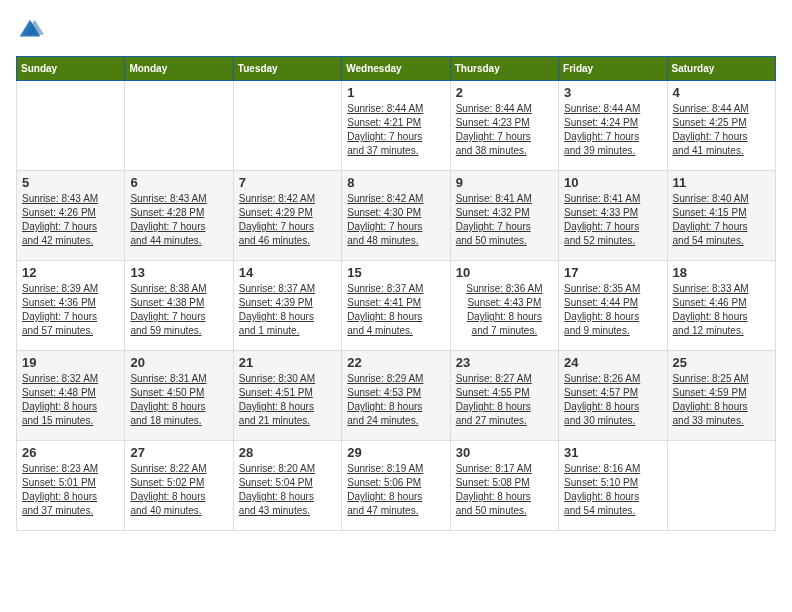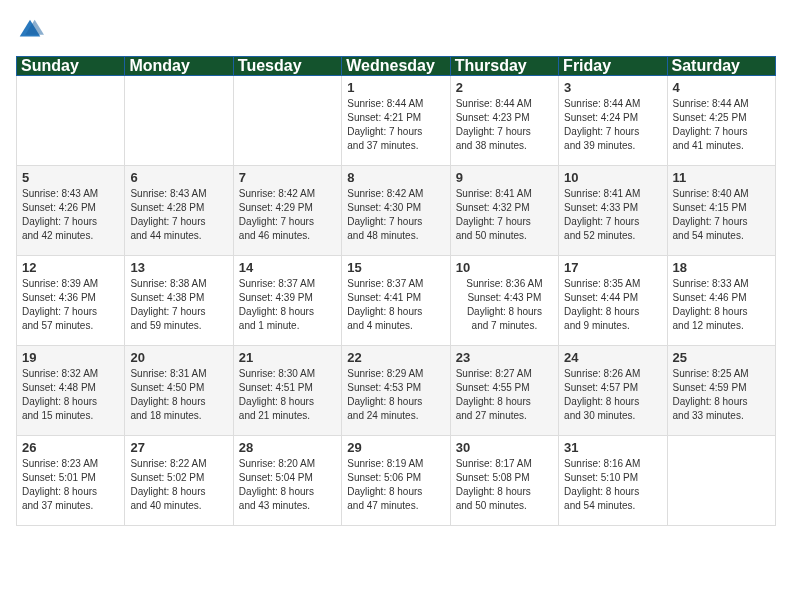--- a/index.html
+++ b/index.html
@@ -58,11 +58,11 @@
       border: 1px solid #ccc;
     }
     .calendar th {
-      background: #14532d;
+      background: #4d7c0f;
       color: #fff;
-      font-size: 16px;
-      font-weight: bold;
-      padding: 0 4px;
+      font-size: 10px;
+      font-weight: bold;
+      padding: 6px 4px;
       text-align: left;
       border: 1px solid #1a5fa0;
     }

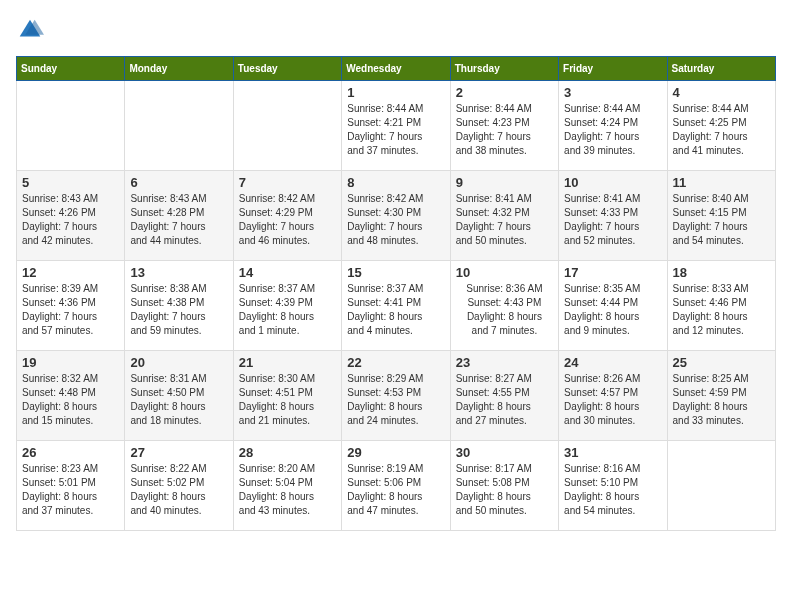--- a/index.html
+++ b/index.html
@@ -89,6 +89,7 @@
       font-size: 10px;
       line-height: 1.4;
       color: #333;
+      text-decoration: underline;
     }
     .empty-cell {
       background: #fff !important;

